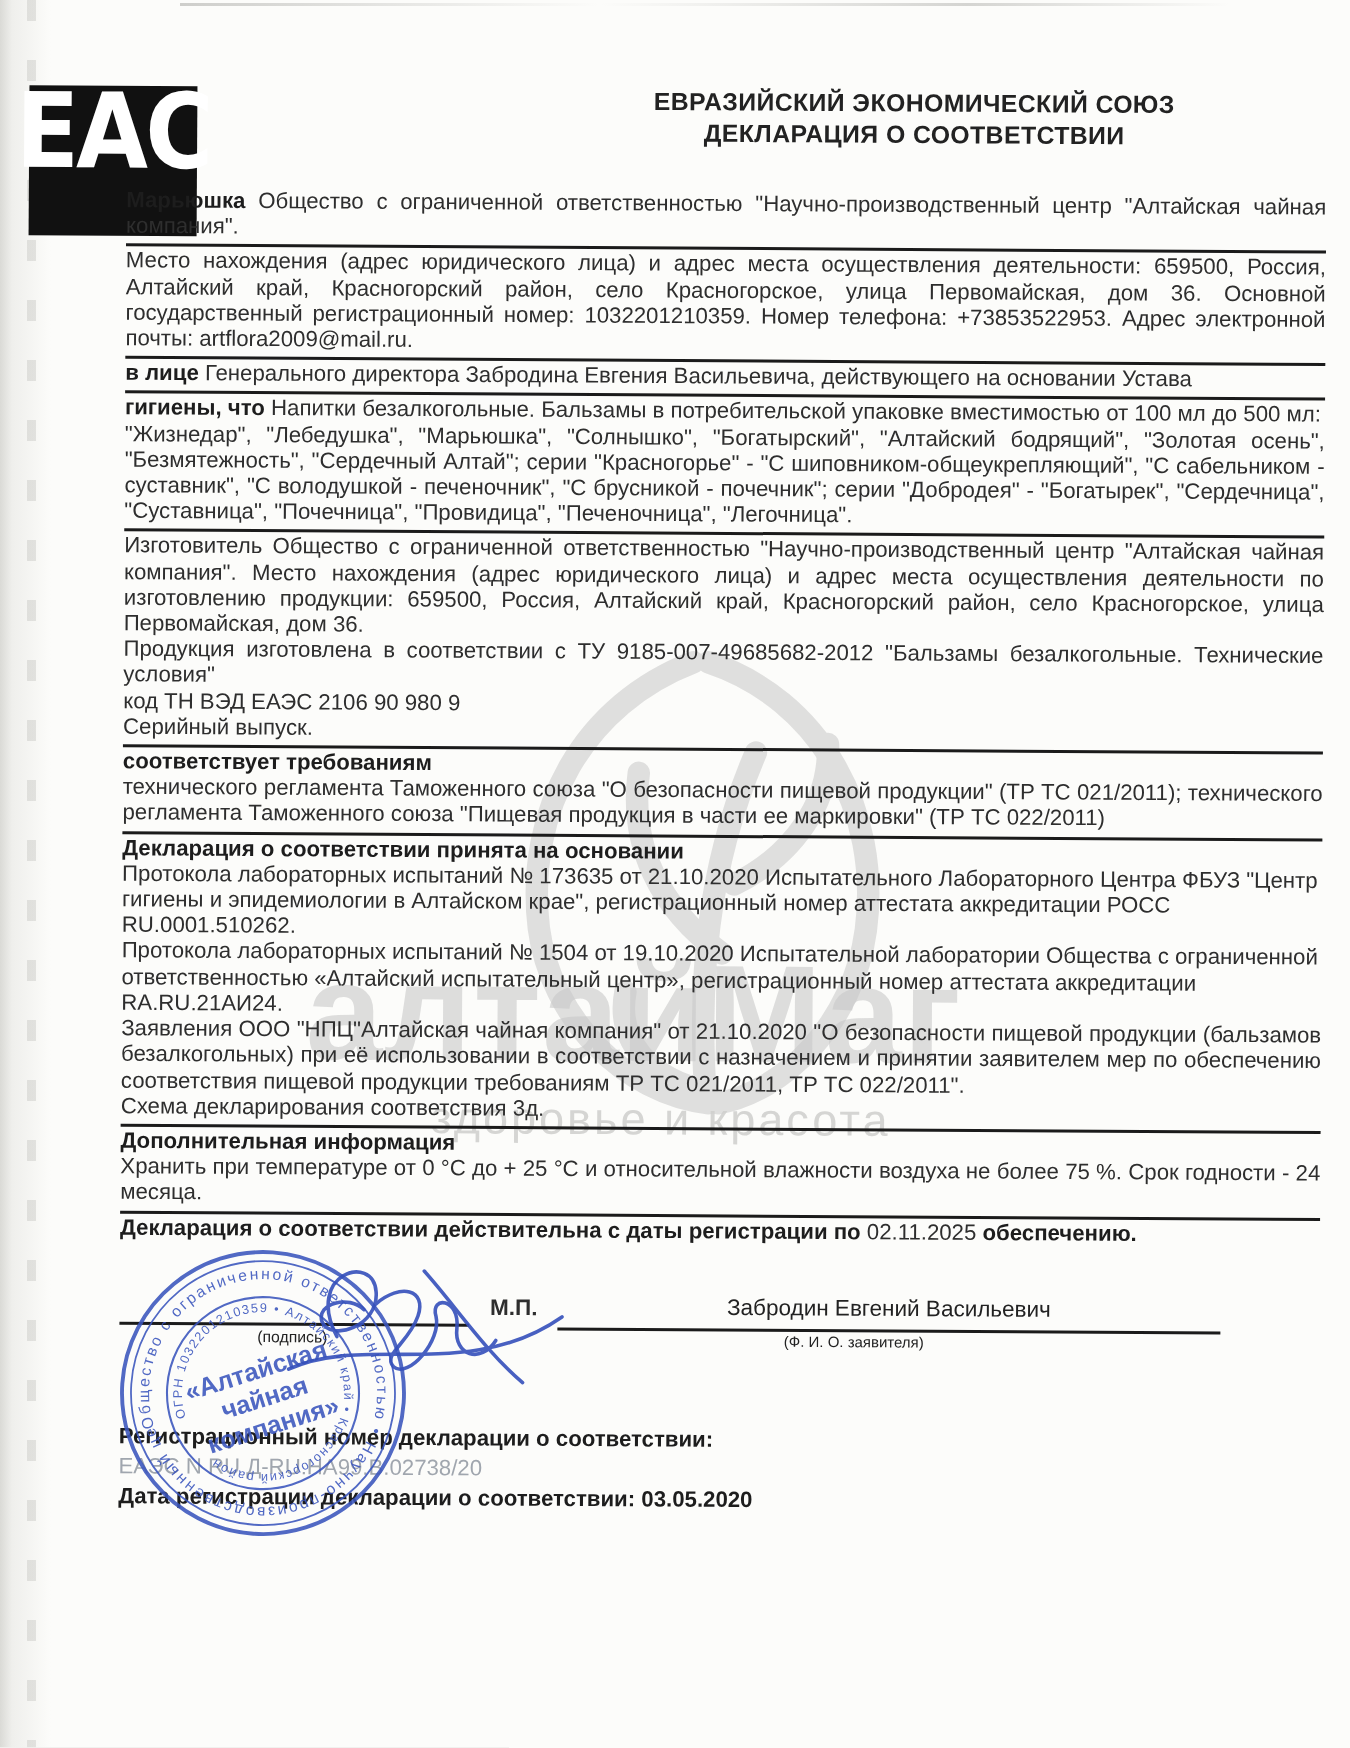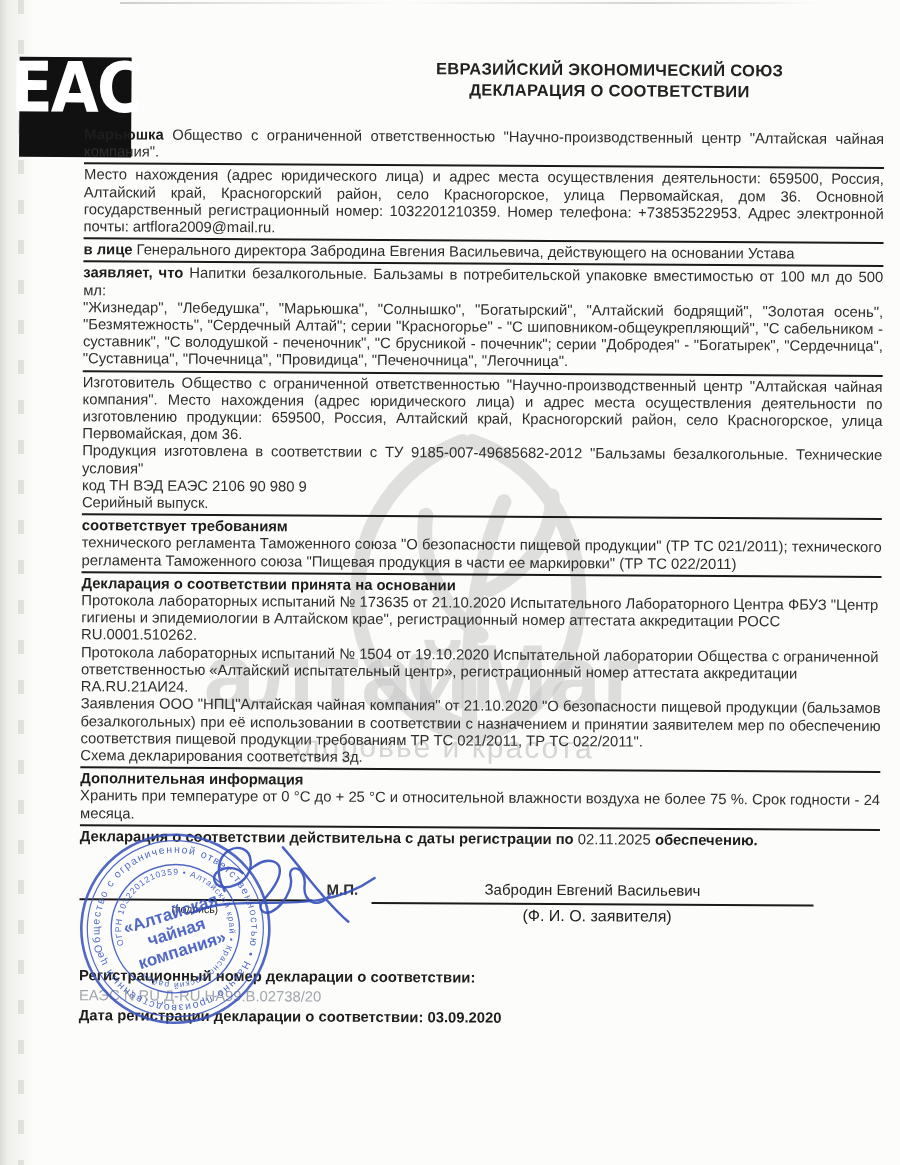--- a/index.html
+++ b/index.html
@@ -106,7 +106,7 @@
       <p class="just"><b>в лице</b> <span>Генерального директора Забродина Евгения Васильевича, действующего на основании Устава</span></p>
       <div class="rule"></div>
 
-      <p class="just"><b>заявляет, что</b> <span>Напитки безалкогольные. Бальзамы  в потребительской упаковке вместимостью от 100 мл до 500 мл:</span></p>
+      <p class="just"><b>гигиены, что</b> <span>Напитки безалкогольные. Бальзамы  в потребительской упаковке вместимостью от 100 мл до 500 мл:</span></p>
       <p class="just">"Жизнедар", "Лебедушка", "Марьюшка", "Солнышко", "Богатырский", "Алтайский бодрящий", "Золотая осень", "Безмятежность", "Сердечный Алтай"; серии "Красногорье" - "С шиповником-общеукрепляющий", "С сабельником - суставник", "С володушкой - печеночник", "С брусникой - почечник"; серии "Добродея" - "Богатырек", "Сердечница", "Суставница", "Почечница", "Провидица", "Печеночница", "Легочница".</p>
       <div class="rule"></div>
 

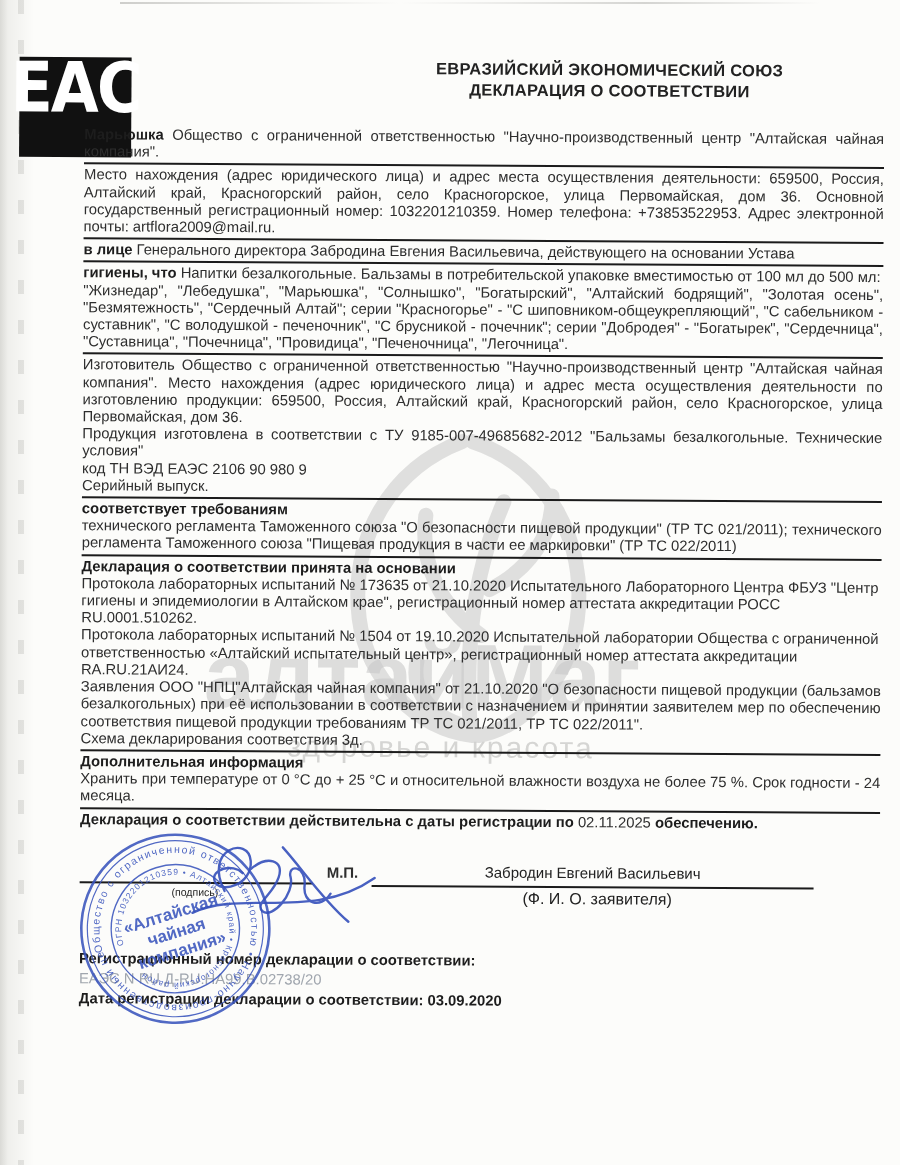--- a/index.html
+++ b/index.html
@@ -53,7 +53,7 @@
   .line-right{position:absolute;left:292px;top:55px;width:442px;height:2px;background:#1b1b1b;}
   .sig-caption{position:absolute;left:92px;top:57px;font-size:10.5px;color:#222;}
   .sig-name{position:absolute;left:405px;top:33px;font-size:15px;color:#222;}
-  .name-caption{position:absolute;left:443px;top:59px;font-size:16px;color:#222;}
+  .name-caption{position:absolute;left:443px;top:59px;font-size:10px;color:#222;}
 
   .reg-block{margin-top:24px;}
   .reg-block p{line-height:20px;}

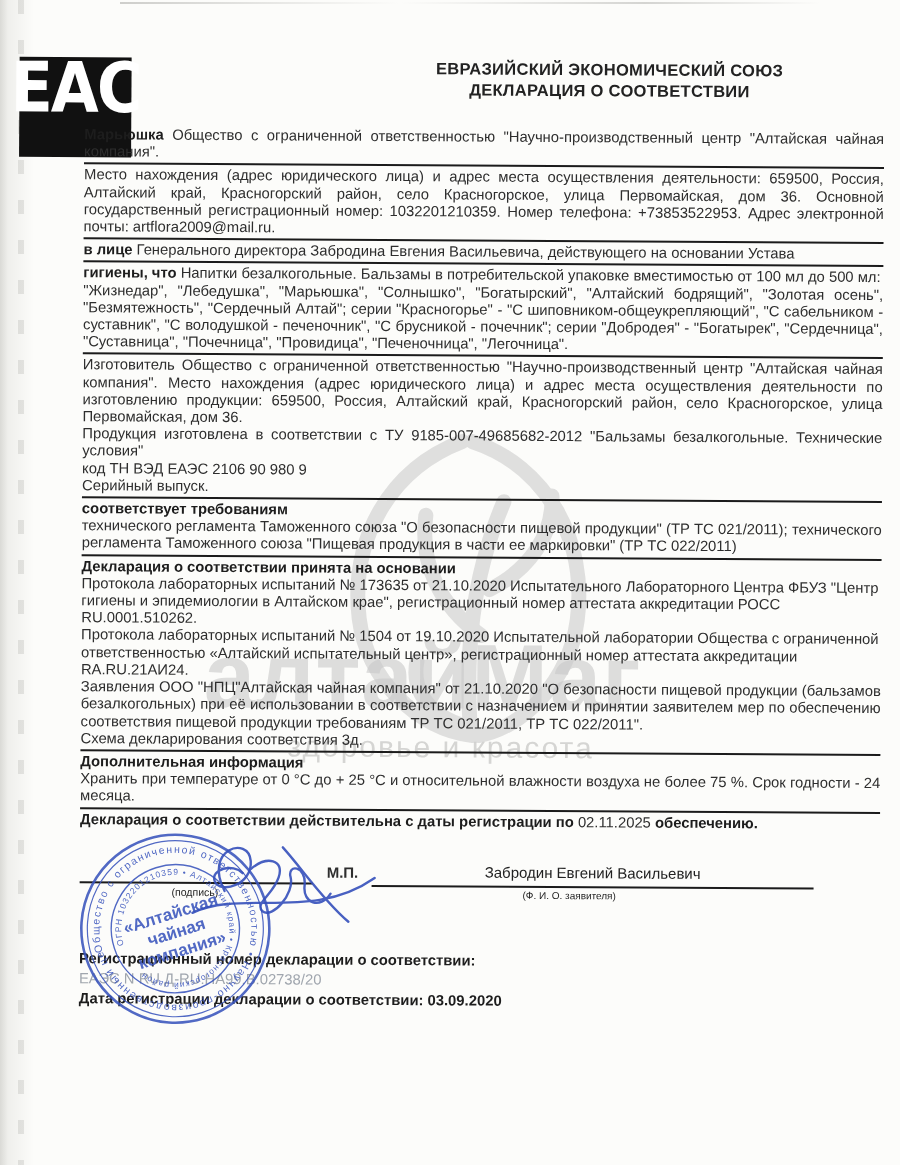--- a/index.html
+++ b/index.html
@@ -145,7 +145,7 @@
       <div class="reg-block">
         <p><b>Регистрационный номер декларации о соответствии:</b></p>
         <p class="gray-num">ЕАЭС N RU Д-RU.НА99.В.02738/20</p>
-        <p><b>Дата регистрации декларации о соответствии:</b> <b>03.09.2020</b></p>
+        <p><b>Дата регистрации декларации о соответствии:</b> <b>03.05.2020</b></p>
       </div>
 
     </div>

